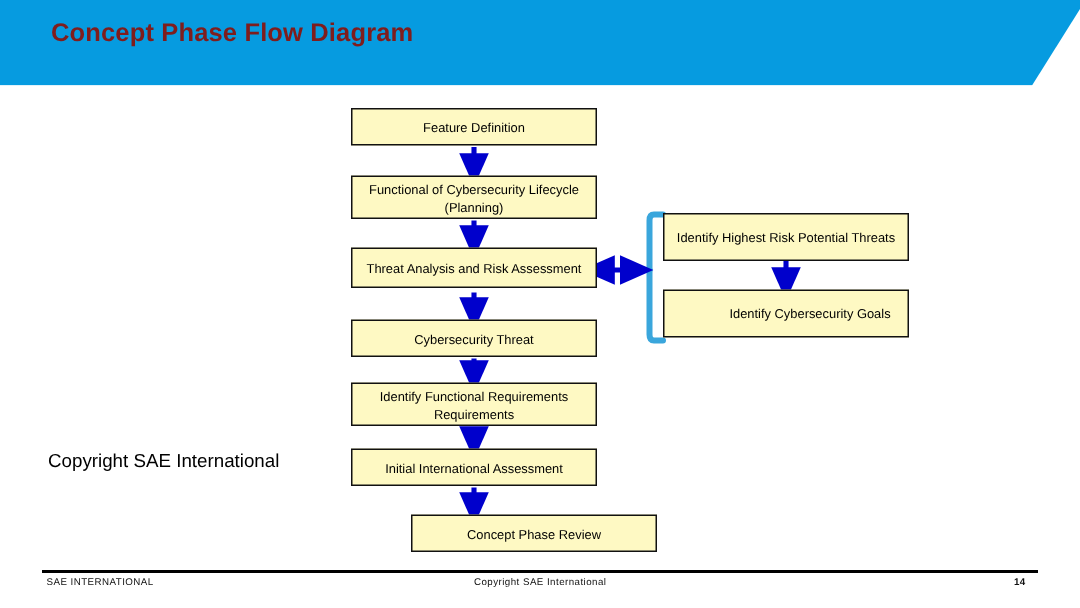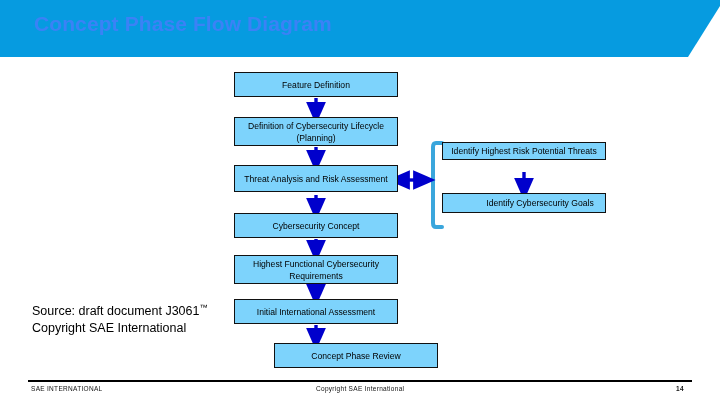--- a/index.html
+++ b/index.html
@@ -31,9 +31,9 @@
     position: absolute;
     left: 34px;
     top: 12px;
-    font-size: 21px;
+    font-size: 17px;
     font-weight: bold;
-    color: #3b82f6;
+    color: #7f1d1d;
     letter-spacing: 0.1px;
     white-space: nowrap;
   }

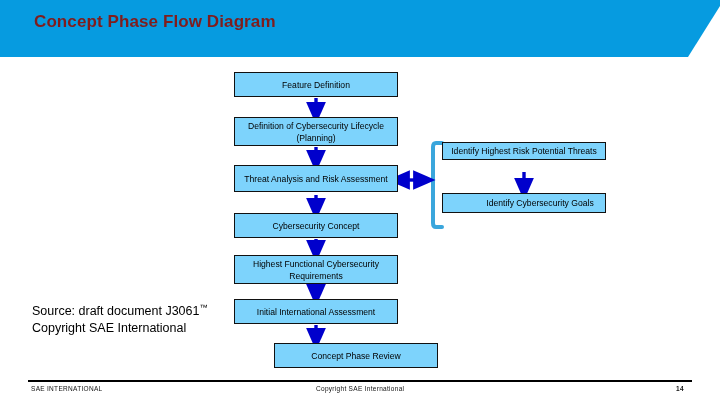--- a/index.html
+++ b/index.html
@@ -50,7 +50,7 @@
 
   .flow-box {
     position: absolute;
-    background: #7dd3fc;
+    background: #fef9c3;
     border: 1.5px solid #111111;
     box-sizing: border-box;
     display: flex;

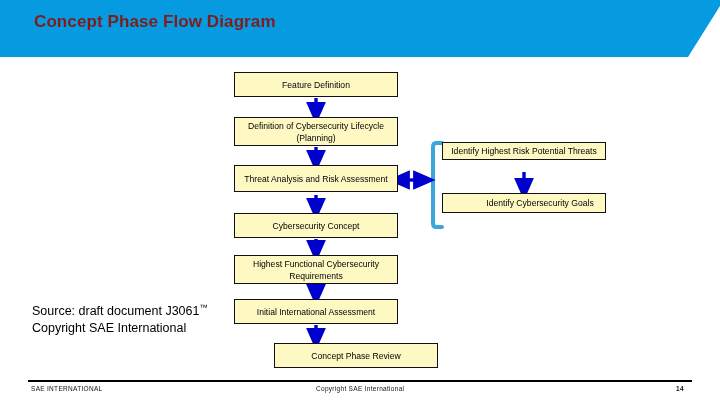--- a/index.html
+++ b/index.html
@@ -147,7 +147,7 @@
 
 <div class="flow-box main-box" id="box-feature-definition">Feature Definition</div>
 
-<div class="flow-box main-box" id="box-initiation-lifecycle">Definition of Cybersecurity Lifecycle (Planning)</div>
+<div class="flow-box main-box" id="box-initiation-lifecycle">Functional of Cybersecurity Lifecycle (Planning)</div>
 
 <div class="flow-box main-box" id="box-threat-analysis">Threat Analysis and Risk Assessment</div>
 

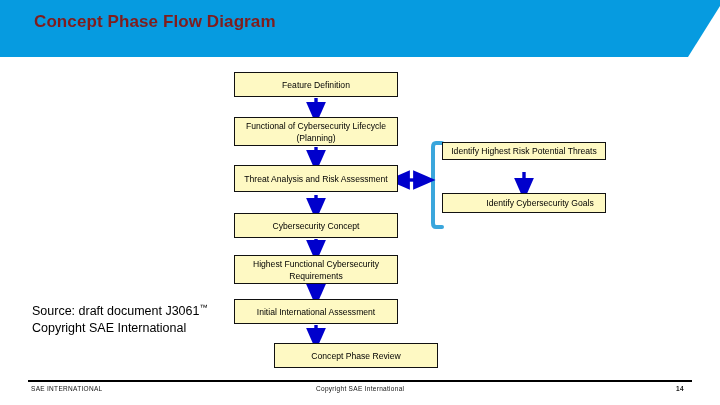--- a/index.html
+++ b/index.html
@@ -76,7 +76,7 @@
   #box-initial-assessment          { top: 299px; height: 25px; }
   #box-concept-phase-review        { top: 343px; height: 25px; margin-left: 40px; }
 
-  #box-highest-risk-threats        { top: 142px; height: 18px; }
+  #box-highest-risk-threats        { top: 142px; height: 32px; }
   #box-cybersecurity-goals         { top: 193px; height: 20px; padding-left: 36px; }
 
   

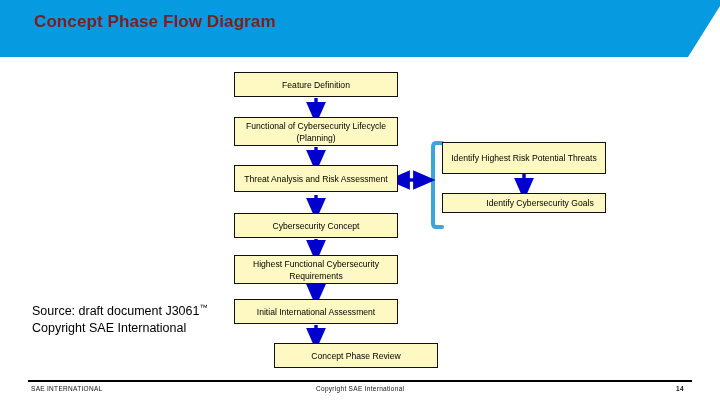--- a/index.html
+++ b/index.html
@@ -77,7 +77,7 @@
   #box-concept-phase-review        { top: 343px; height: 25px; margin-left: 40px; }
 
   #box-highest-risk-threats        { top: 142px; height: 32px; }
-  #box-cybersecurity-goals         { top: 193px; height: 20px; padding-left: 36px; }
+  #box-cybersecurity-goals         { top: 193px; height: 32px; padding-left: 36px; }
 
   
   #source-note {

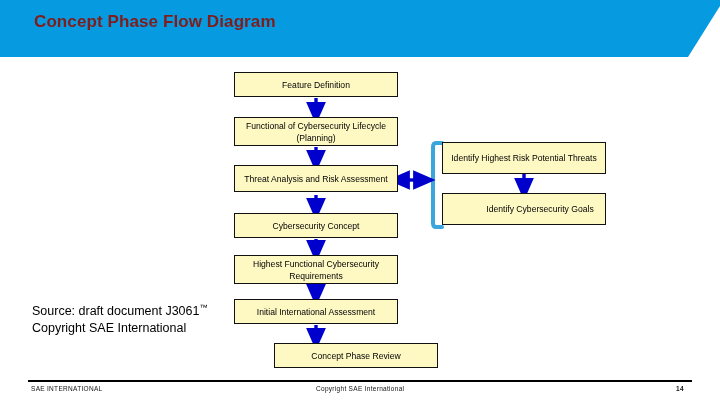--- a/index.html
+++ b/index.html
@@ -151,7 +151,7 @@
 
 <div class="flow-box main-box" id="box-threat-analysis">Threat Analysis and Risk Assessment</div>
 
-<div class="flow-box main-box" id="box-cybersecurity-concept">Cybersecurity Concept</div>
+<div class="flow-box main-box" id="box-cybersecurity-concept">Cybersecurity Threat</div>
 
 <div class="flow-box main-box" id="box-functional-requirements">Highest Functional Cybersecurity Requirements</div>
 

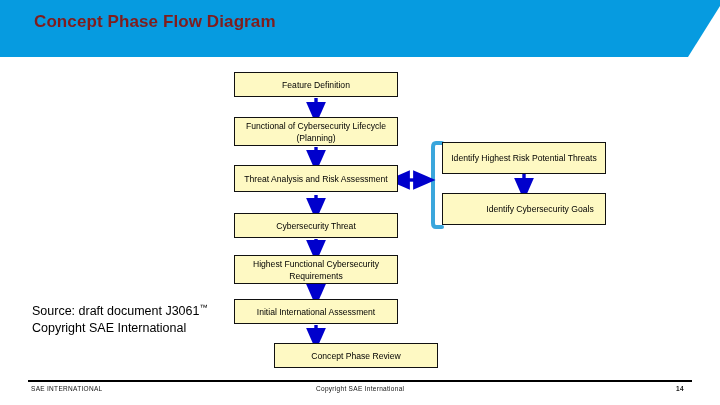--- a/index.html
+++ b/index.html
@@ -153,7 +153,7 @@
 
 <div class="flow-box main-box" id="box-cybersecurity-concept">Cybersecurity Threat</div>
 
-<div class="flow-box main-box" id="box-functional-requirements">Highest Functional Cybersecurity Requirements</div>
+<div class="flow-box main-box" id="box-functional-requirements">Identify Functional Requirements Requirements</div>
 
 <div class="flow-box main-box" id="box-initial-assessment">Initial International Assessment</div>
 

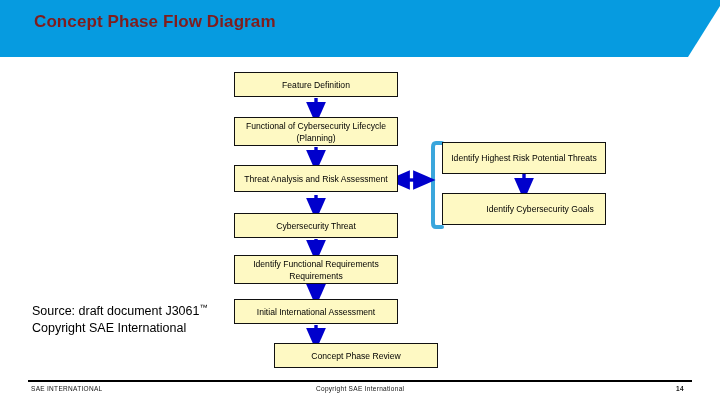--- a/index.html
+++ b/index.html
@@ -164,7 +164,6 @@
 <div class="flow-box side-box" id="box-cybersecurity-goals">Identify Cybersecurity Goals</div>
 
 <div id="source-note">
-  <div><span>Source: draft document J3061</span><span class="tm">™</span></div>
   <div>Copyright SAE International</div>
 </div>
 

